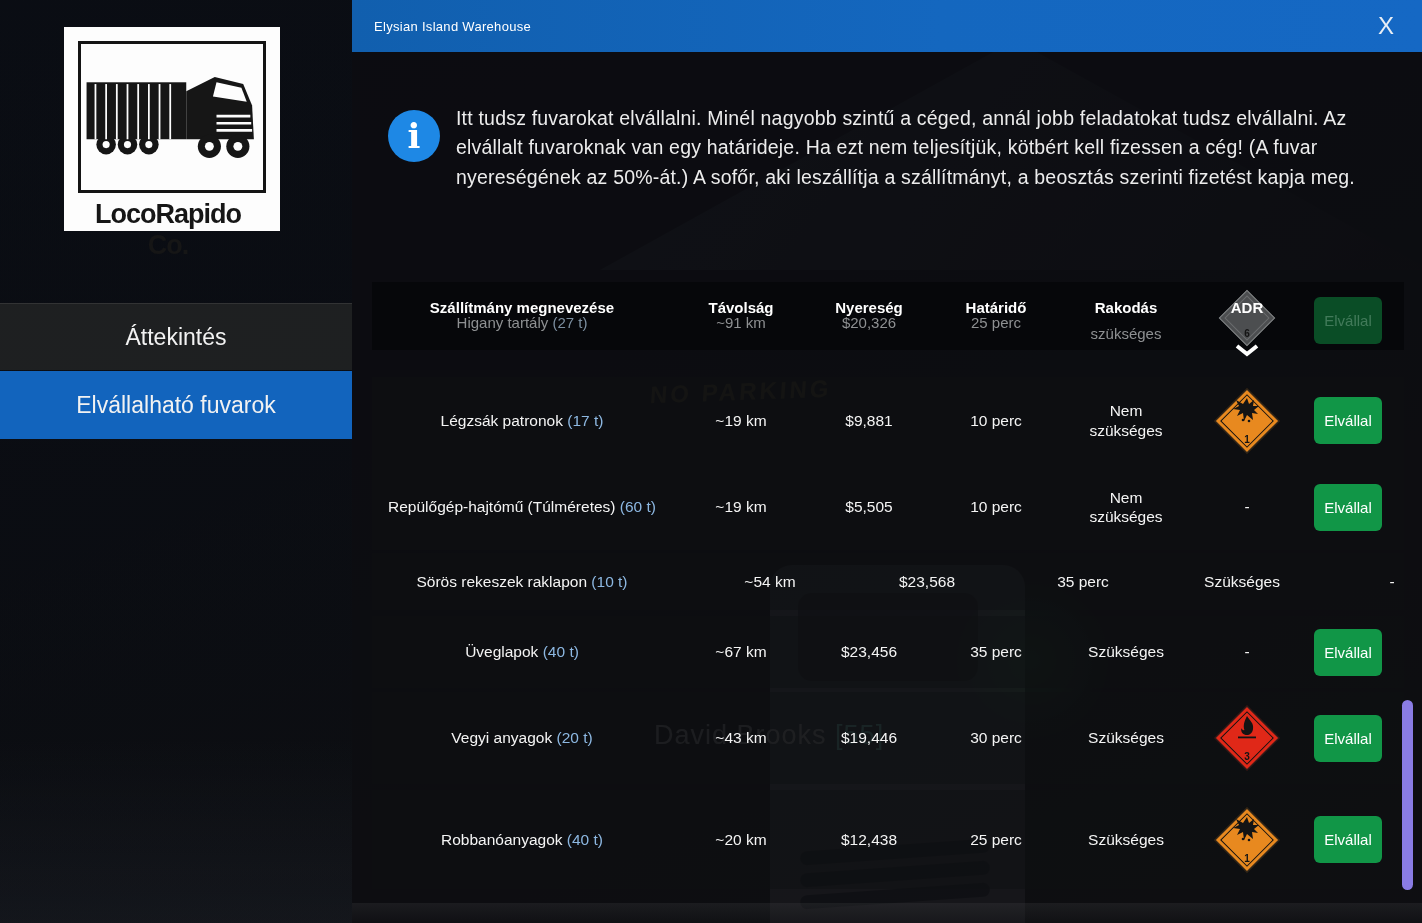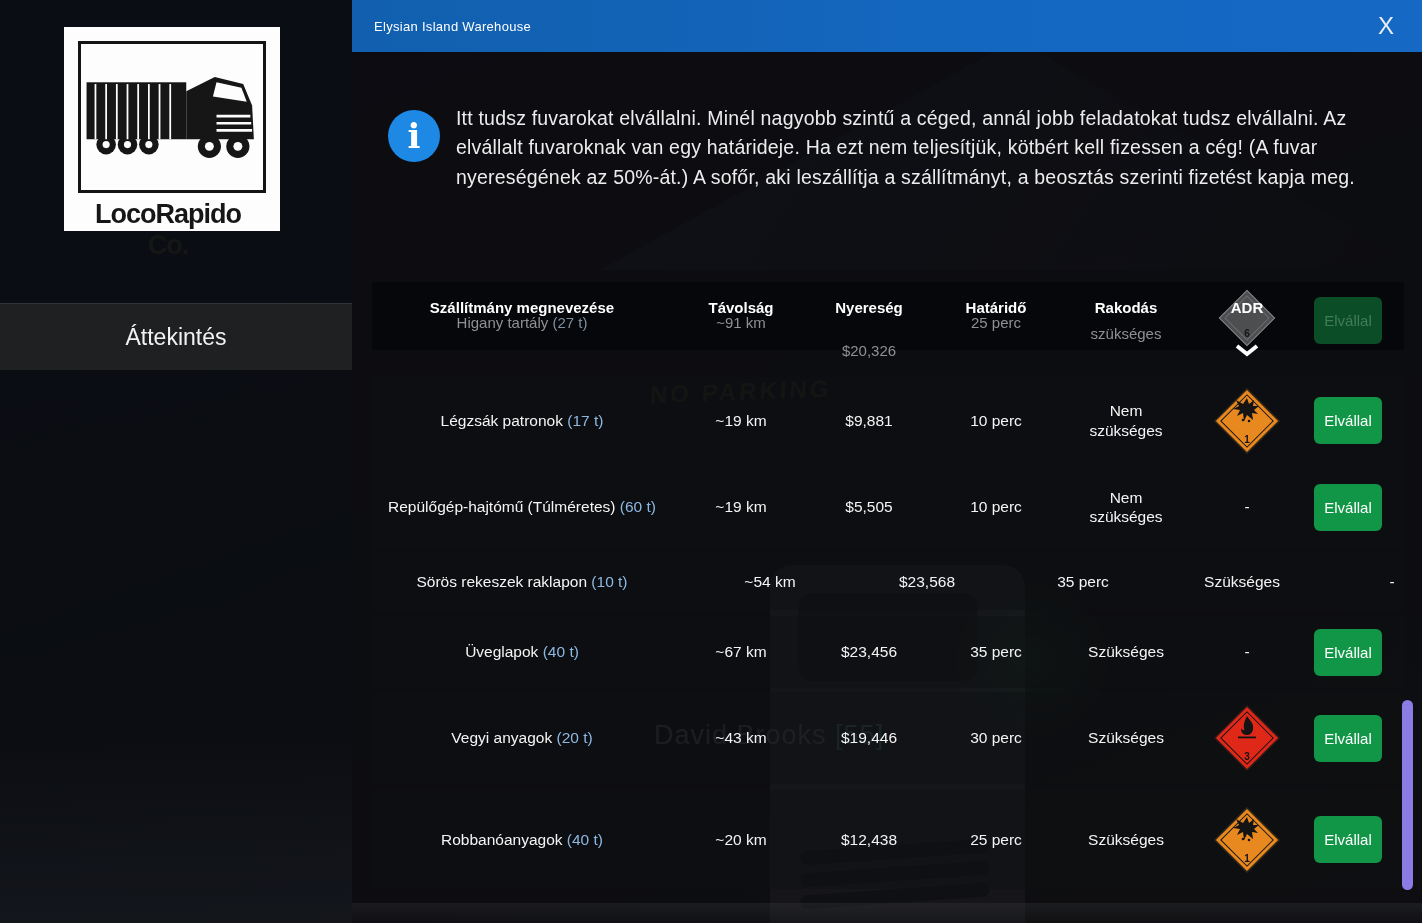--- a/index.html
+++ b/index.html
@@ -200,7 +200,7 @@
         <span class="wt">(27 t)</span>
       </div>
       <div class="dim-text" style="left:369px; top:32px;">~91 km</div>
-      <div class="dim-text" style="left:497px; top:32px;margin-top:28px;">$20,326</div>
+      <div class="dim-text" style="left:497px; top:32px;">$20,326</div>
       <div class="dim-text" style="left:624px; top:32px;">25 perc</div>
       <div class="dim-text" style="left:754px; top:43px;">szükséges</div>
 

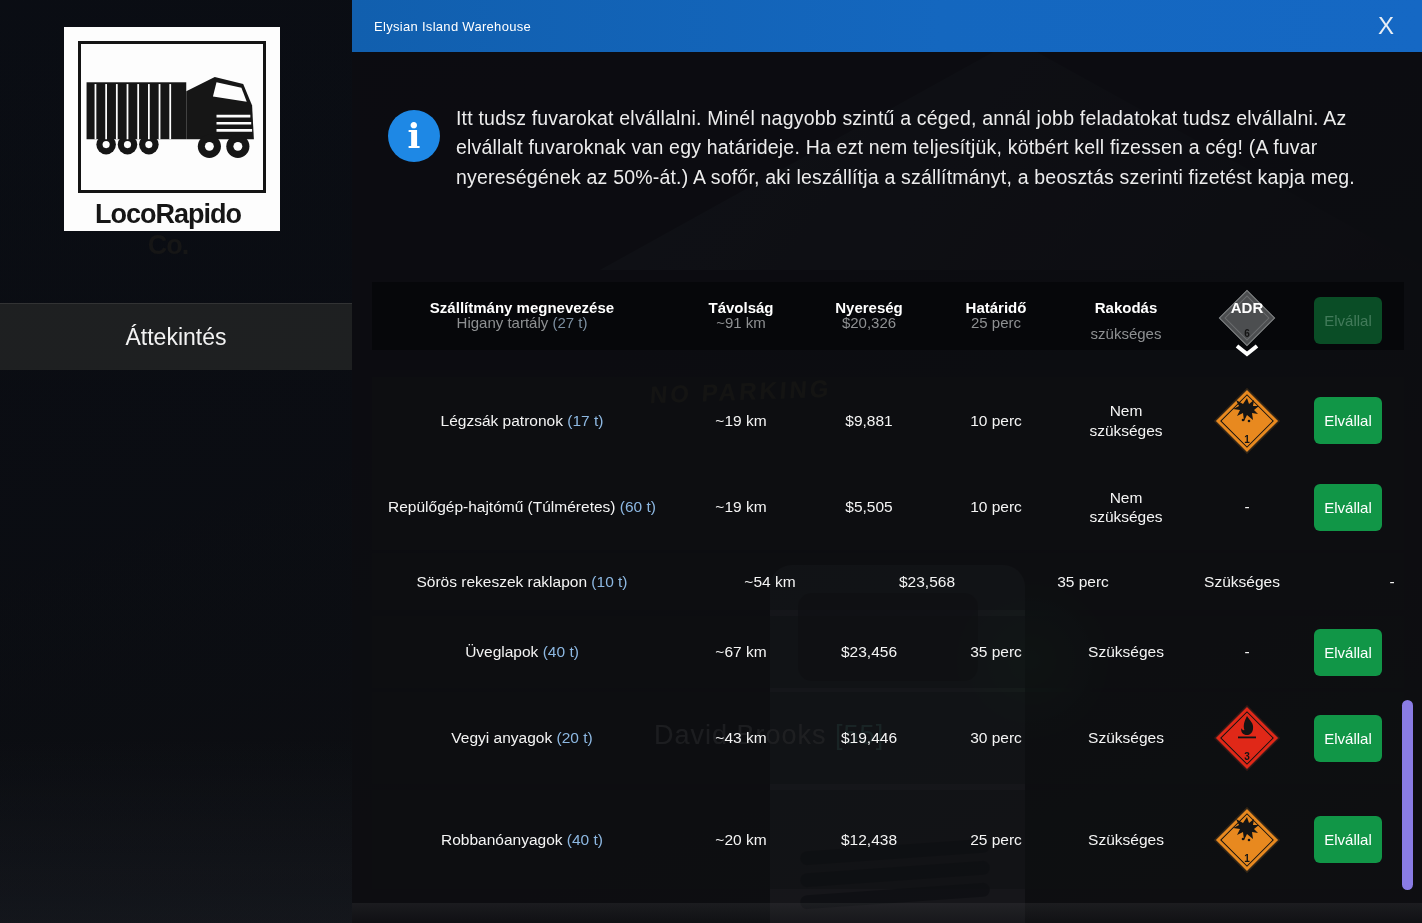--- a/index.html
+++ b/index.html
@@ -171,6 +171,9 @@
     <div class="menu-item inactive">
       <span>Áttekintés</span>
     </div>
+    <div class="menu-item active">
+      <span>Elvállalható fuvarok</span>
+    </div>
   </div>
 
   <div class="panel">

